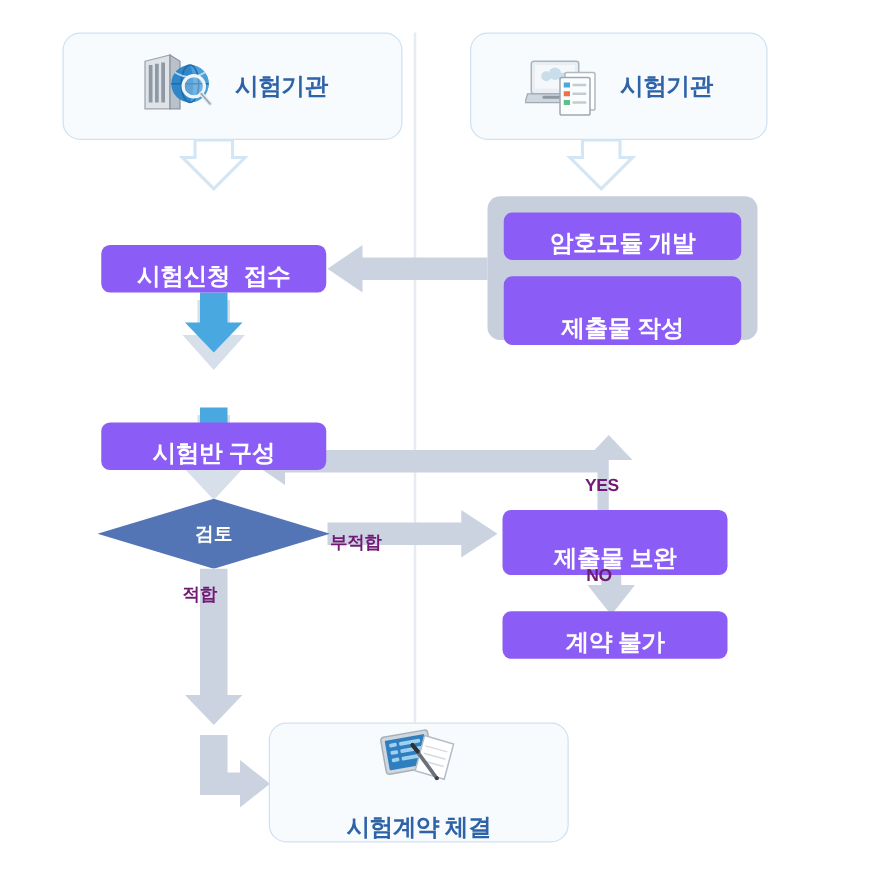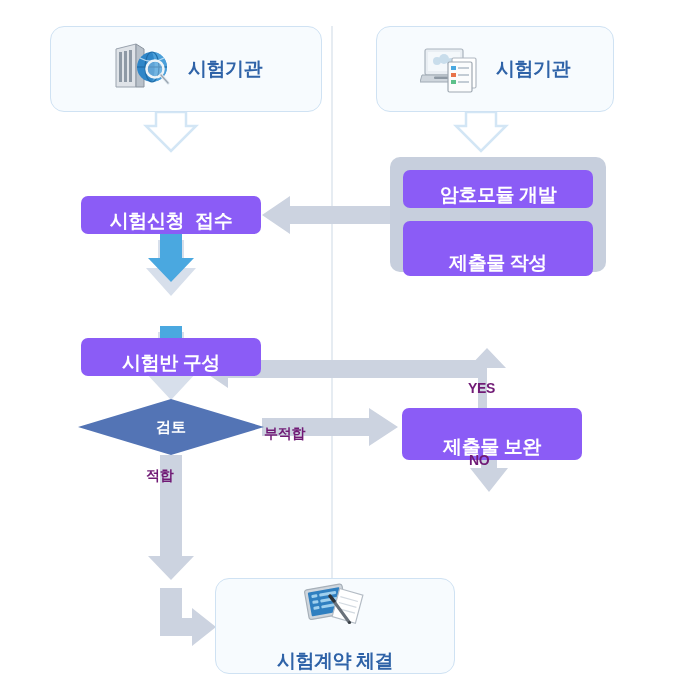--- a/index.html
+++ b/index.html
@@ -269,6 +269,9 @@
     <span>제출물 보완</span>
   </div>
 
+  <div class="abs proc-box" style="left:402px; top:489px; width:180px; height:38px;">
+    <span>계약 불가</span>
+  </div>
 
   <div class="abs edge-label" style="left:468px; top:380px;">
     <span>YES</span>

